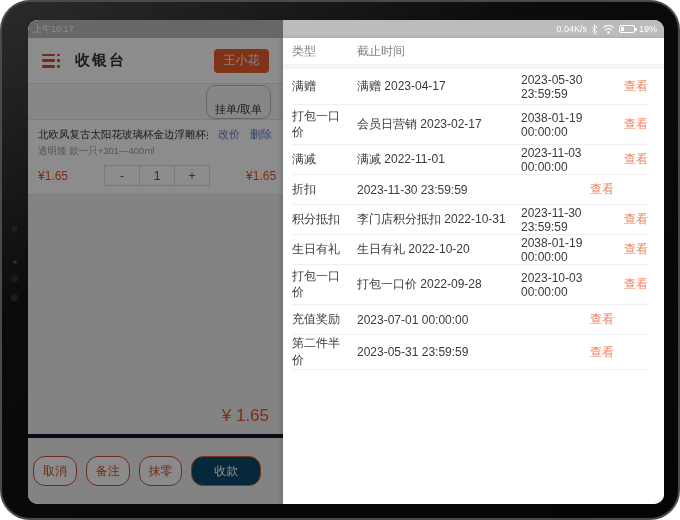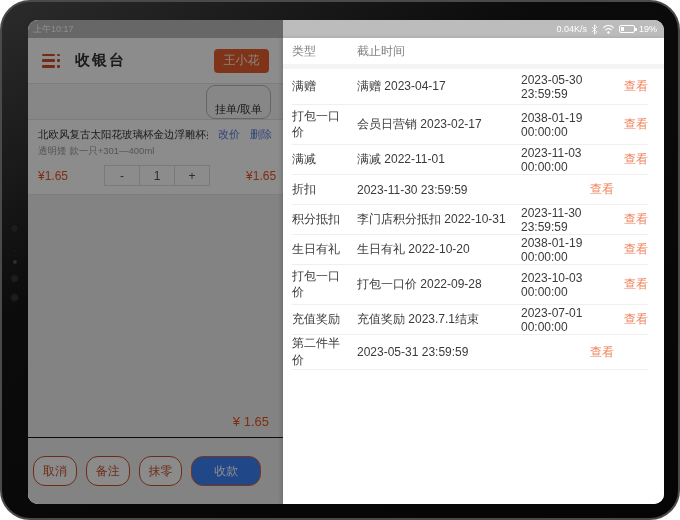--- a/index.html
+++ b/index.html
@@ -236,7 +236,6 @@
             </div>
             <div class="trow tbl-grid">
               <div class="c-type">充值奖励</div>
-              <div class="c-act">充值奖励 2023.7.1结束</div>
               <div class="c-deadline">2023-07-01 00:00:00</div>
               <div class="c-view">查看</div>
             </div>

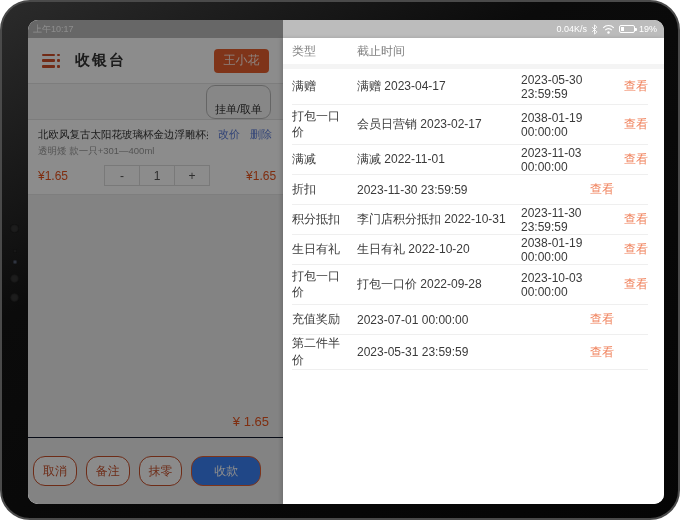--- a/index.html
+++ b/index.html
@@ -68,8 +68,8 @@
   .qty { cursor:default; }
 
   .lp-spacer { flex:1; }
-  .lp-total { text-align:right; padding:0 14px 8px 0; font-size:13px; color:#e8541e;
-    border-bottom:1px solid #0f172a; }
+  .lp-total { text-align:right; padding:0 14px 8px 0; font-size:17px; color:#e8541e;
+    border-bottom:4px solid #0f172a; }
   .lp-footer { height:66px; display:flex; align-items:center; padding:0 22px 0 5px; gap:9px; }
   .ft-btn { width:44px; height:30px; background:#fdfdfd; border:1px solid #c8502b;
     border-radius:12px; color:#c8502b; font-size:12px; cursor:pointer; }

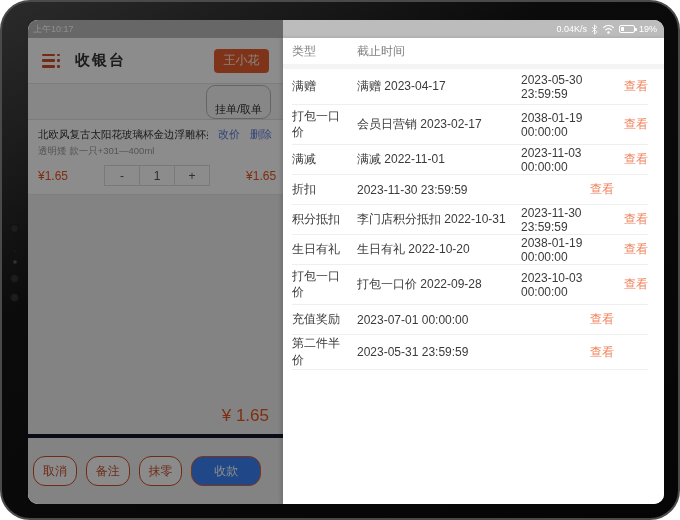--- a/index.html
+++ b/index.html
@@ -73,7 +73,7 @@
   .lp-footer { height:66px; display:flex; align-items:center; padding:0 22px 0 5px; gap:9px; }
   .ft-btn { width:44px; height:30px; background:#fdfdfd; border:1px solid #c8502b;
     border-radius:12px; color:#c8502b; font-size:12px; cursor:pointer; }
-  .ft-btn.primary { width:70px; margin-left:auto; background:#3b82f6;
+  .ft-btn.primary { width:70px; margin-left:auto; background:#0c4a6e;
     border-color:#e8602f; color:#fff; }
 
   

